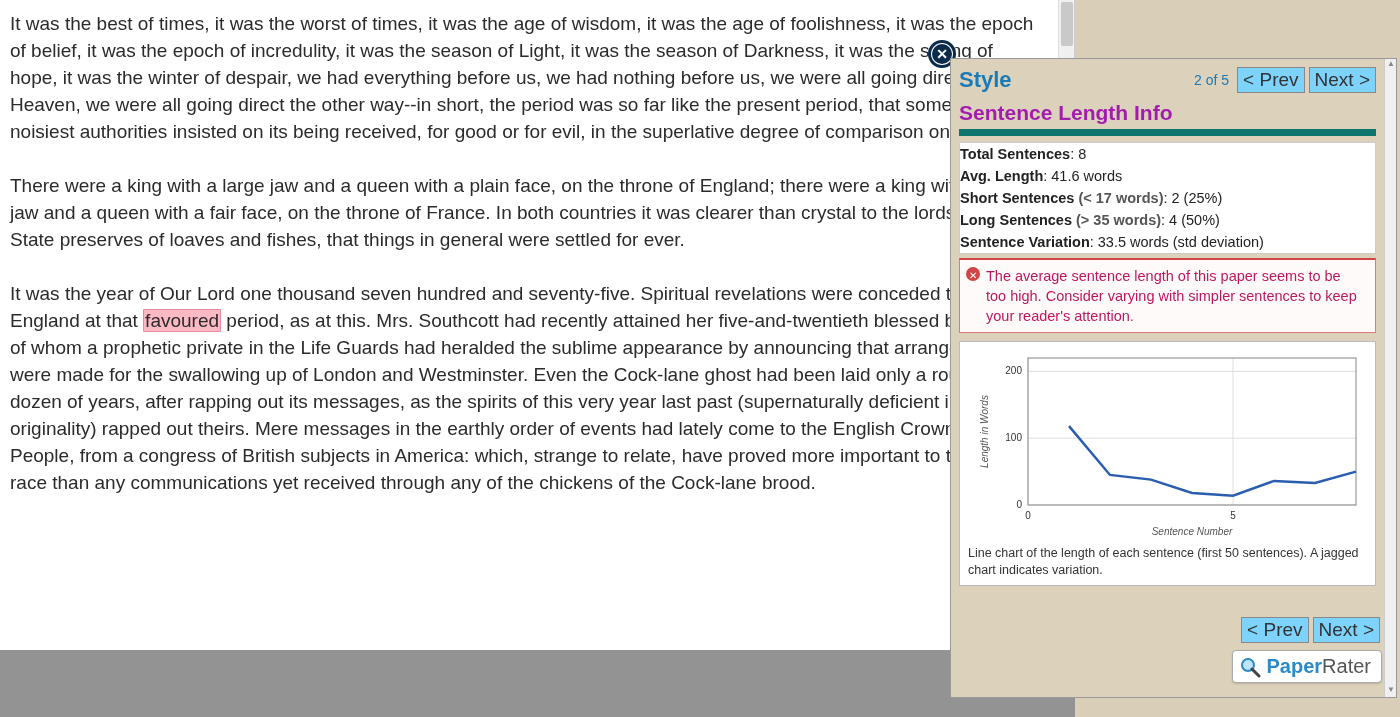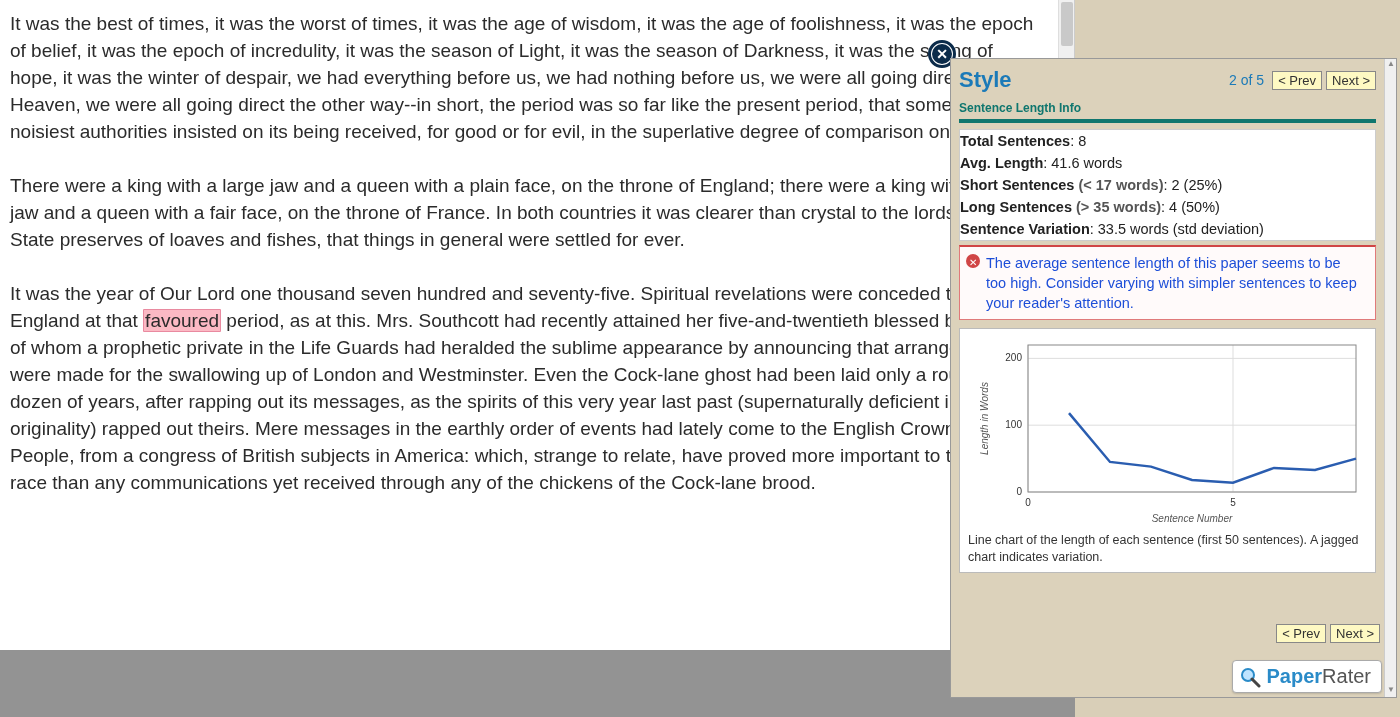--- a/index.html
+++ b/index.html
@@ -26,7 +26,7 @@
   .style-title { color:#1b7ab8; font-weight:bold; font-size:22px; }
   .nav-group { display:flex; align-items:center; gap:4px; font-size:14px; }
   .counter { color:#1b7ab8; margin-right:4px; }
-  .nav-btn { background:#fef9c3; border:1px solid #888; padding:1px 5px; font-size:13px; cursor:pointer; color:#333; }
+  .nav-btn { background:#7dd3fc; border:1px solid #888; padding:1px 5px; font-size:19px; cursor:pointer; color:#333; }
   .subhead { color:#0f766e; font-weight:bold; font-size:12px; margin-top:8px; border-bottom:4px solid #0f766e; padding-bottom:4px; }
   .stats { background:#fff; border:1px solid #ccc; font-size:14.5px; color:#222; margin-top:6px; }
   .stats .row { padding: 3px 0; }

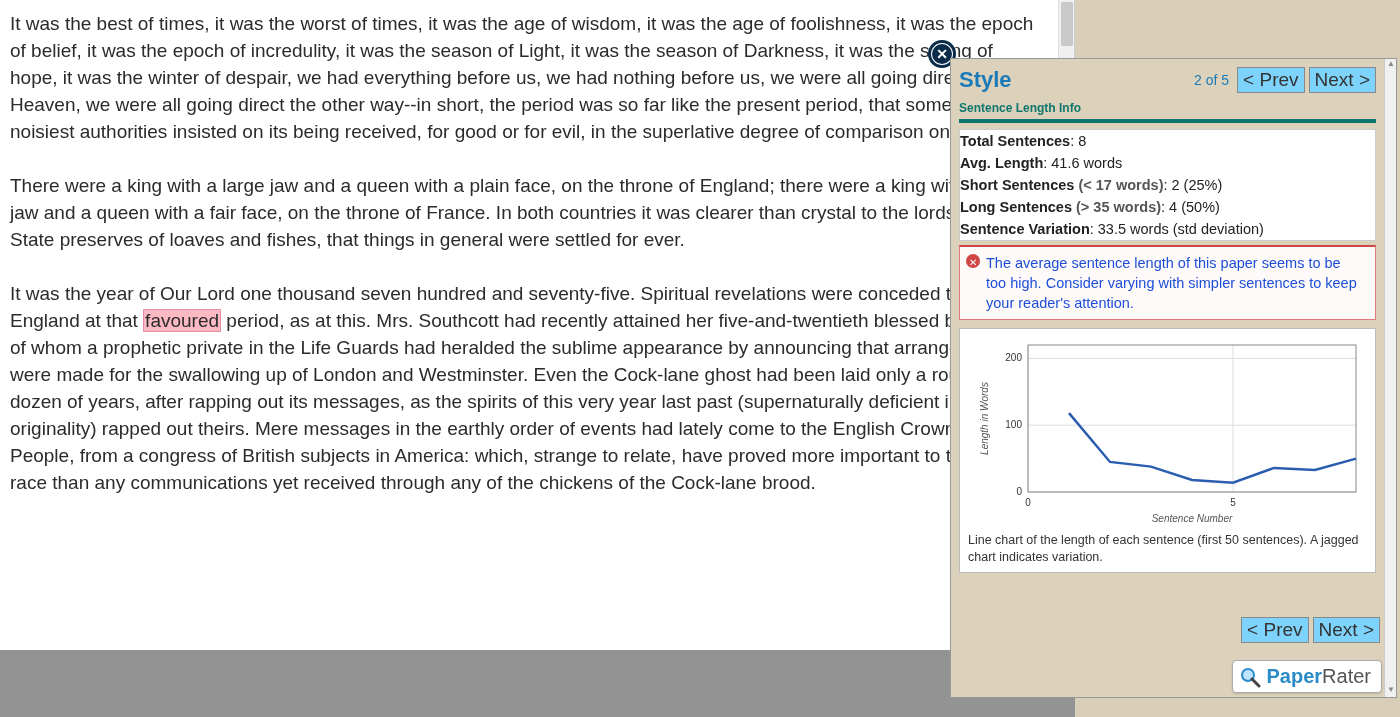--- a/index.html
+++ b/index.html
@@ -27,7 +27,7 @@
   .nav-group { display:flex; align-items:center; gap:4px; font-size:14px; }
   .counter { color:#1b7ab8; margin-right:4px; }
   .nav-btn { background:#7dd3fc; border:1px solid #888; padding:1px 5px; font-size:19px; cursor:pointer; color:#333; }
-  .subhead { color:#0f766e; font-weight:bold; font-size:12px; margin-top:8px; border-bottom:4px solid #0f766e; padding-bottom:4px; }
+  .subhead { color:#a21caf; font-weight:bold; font-size:21px; margin-top:8px; border-bottom:7px solid #0f766e; padding-bottom:4px; }
   .stats { background:#fff; border:1px solid #ccc; font-size:14.5px; color:#222; margin-top:6px; }
   .stats .row { padding: 3px 0; }
   .stats .row b { font-weight:bold; }

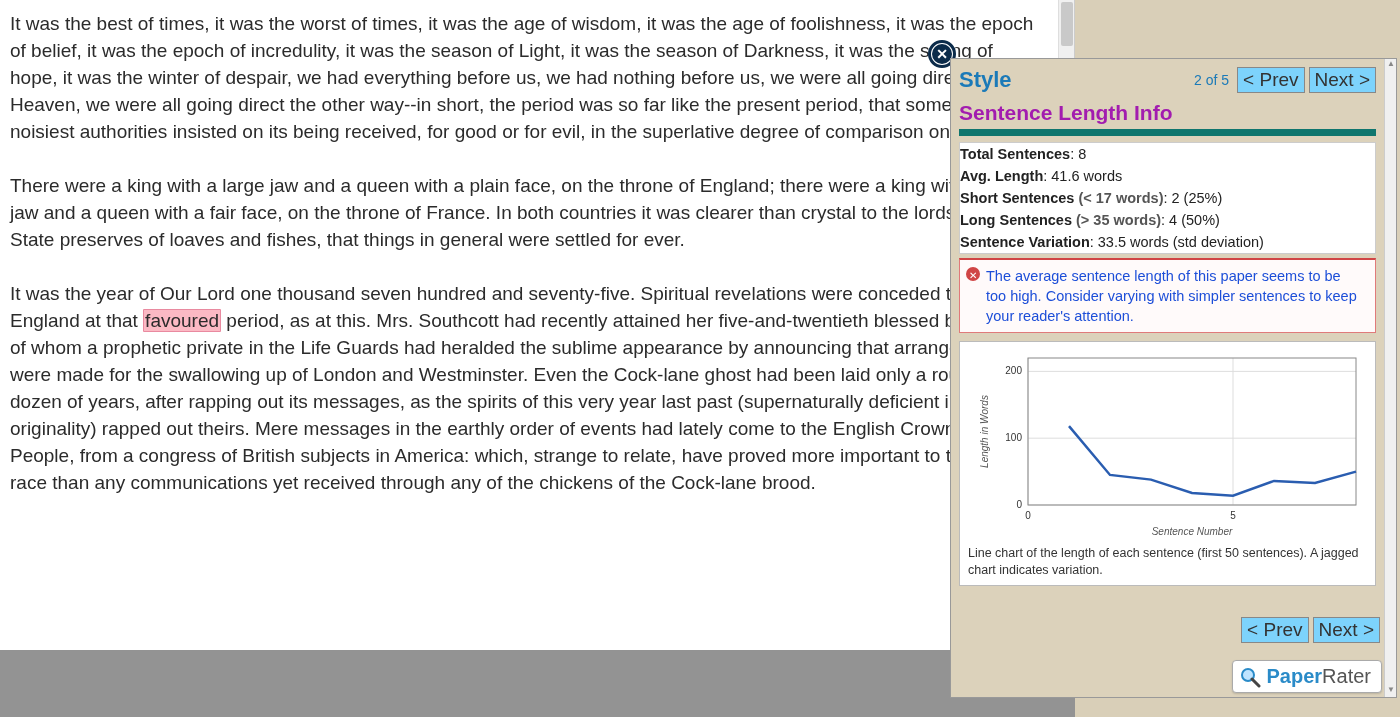--- a/index.html
+++ b/index.html
@@ -32,7 +32,7 @@
   .stats .row { padding: 3px 0; }
   .stats .row b { font-weight:bold; }
   .stats .sub { color:#555; font-weight:bold; }
-  .warn { border:1px solid #e07a7a; border-top:2px solid #d04545; background:#fffafa; margin-top:4px; padding:6px 12px 6px 26px; position:relative; color:#1d4ed8; font-size:14.5px; line-height:20px; }
+  .warn { border:1px solid #e07a7a; border-top:2px solid #d04545; background:#fffafa; margin-top:4px; padding:6px 12px 6px 26px; position:relative; color:#be185d; font-size:14.5px; line-height:20px; }
   .warn::before { content:""; position:absolute; left:6px; top:7px; width:14px; height:14px; background:#d04545; border-radius:50%; }
   .warn::after { content:"✕"; position:absolute; left:9px; top:6px; font-size:10px; color:#fff; }
   .chartbox { background:#fff; border:1px solid #bbb; margin-top:8px; padding:4px; }

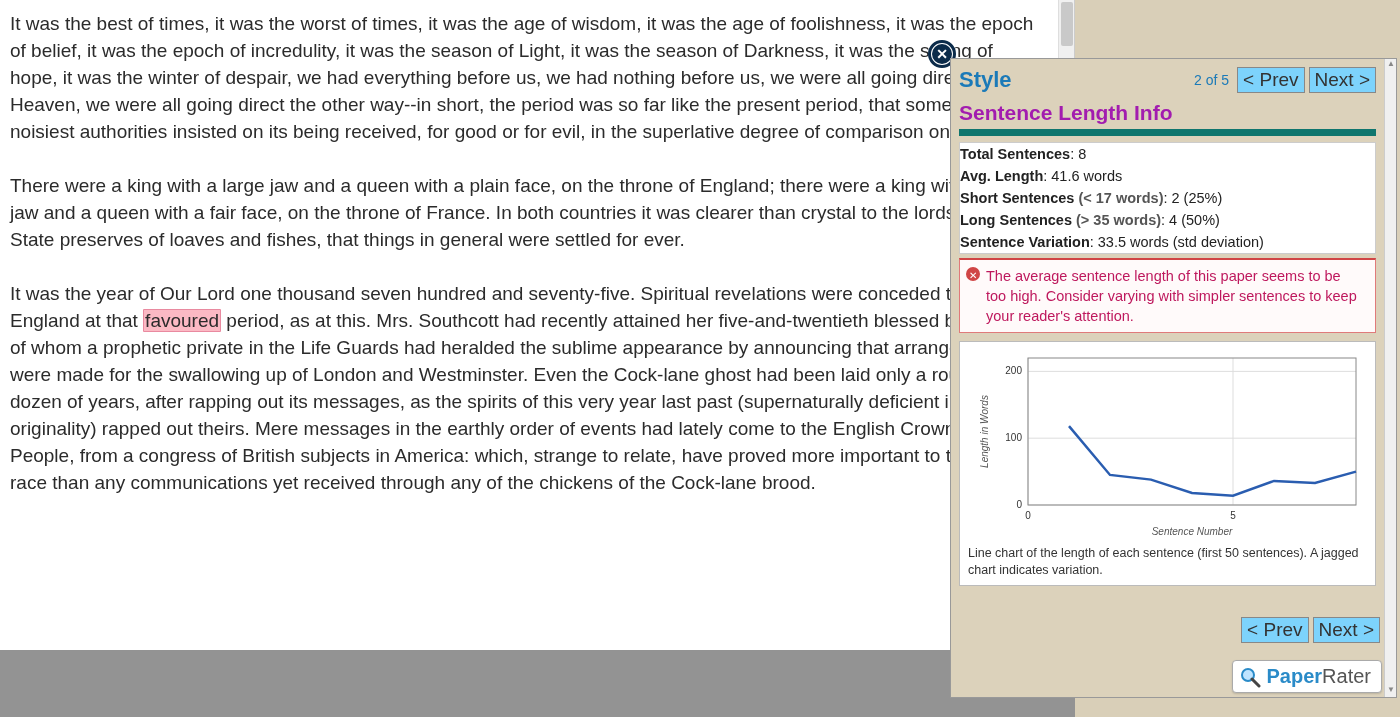--- a/index.html
+++ b/index.html
@@ -39,7 +39,7 @@
   .chartbox svg { display:block; margin:0 auto; }
   .caption { font-size:12.5px; color:#333; padding:4px 4px 2px 4px; line-height:17px; }
   .foot-nav { position:absolute; right:16px; bottom:54px; display:flex; gap:4px; }
-  .brand { position:absolute; right:14px; bottom:4px; background:#fff; border:1px solid #aaa; border-radius:4px; padding:4px 10px 4px 6px; display:flex; align-items:center; gap:6px; box-shadow:0 1px 2px rgba(0,0,0,.15); }
+  .brand { position:absolute; right:14px; bottom:14px; background:#fff; border:1px solid #aaa; border-radius:4px; padding:4px 10px 4px 6px; display:flex; align-items:center; gap:6px; box-shadow:0 1px 2px rgba(0,0,0,.15); }
   .brand .mag { width:22px; height:22px; position:relative; }
   .brand-txt { font-size:20px; font-weight:500; }
   .brand-txt .p1 { color:#2a8bc8; font-weight:bold; }

